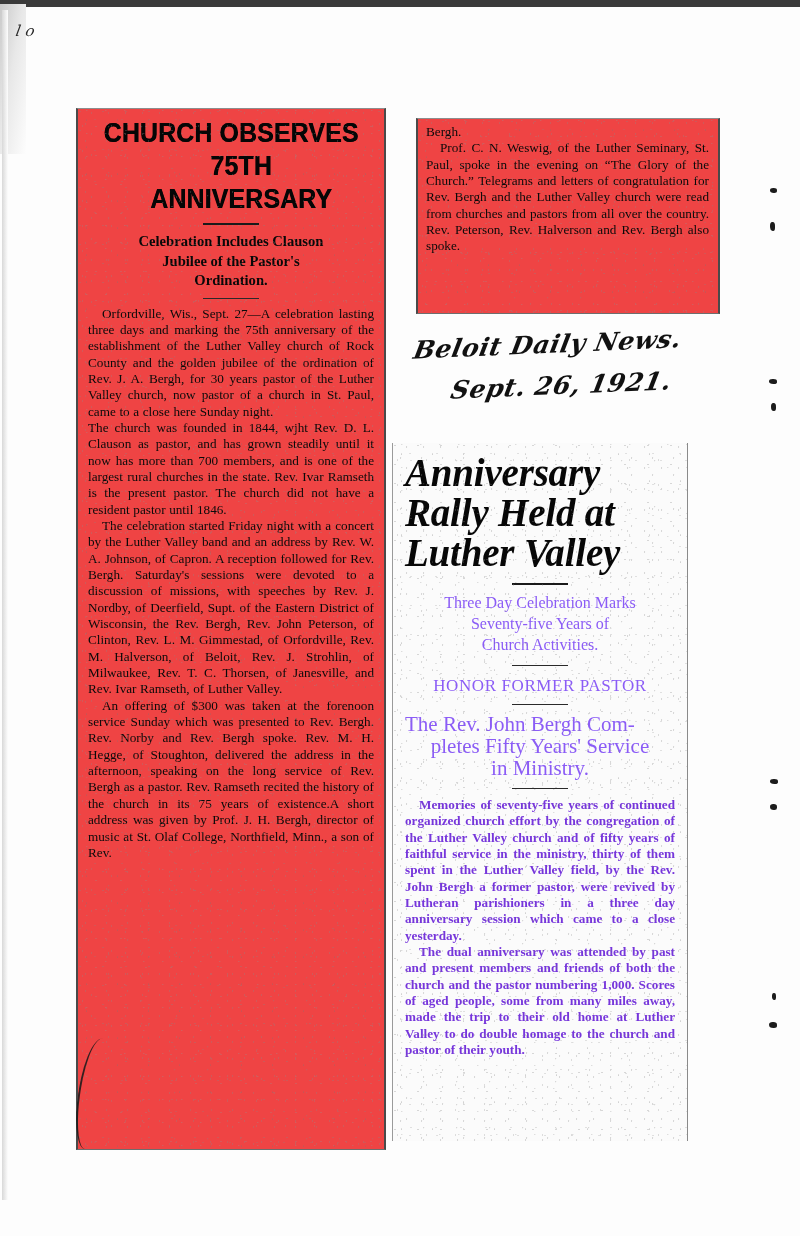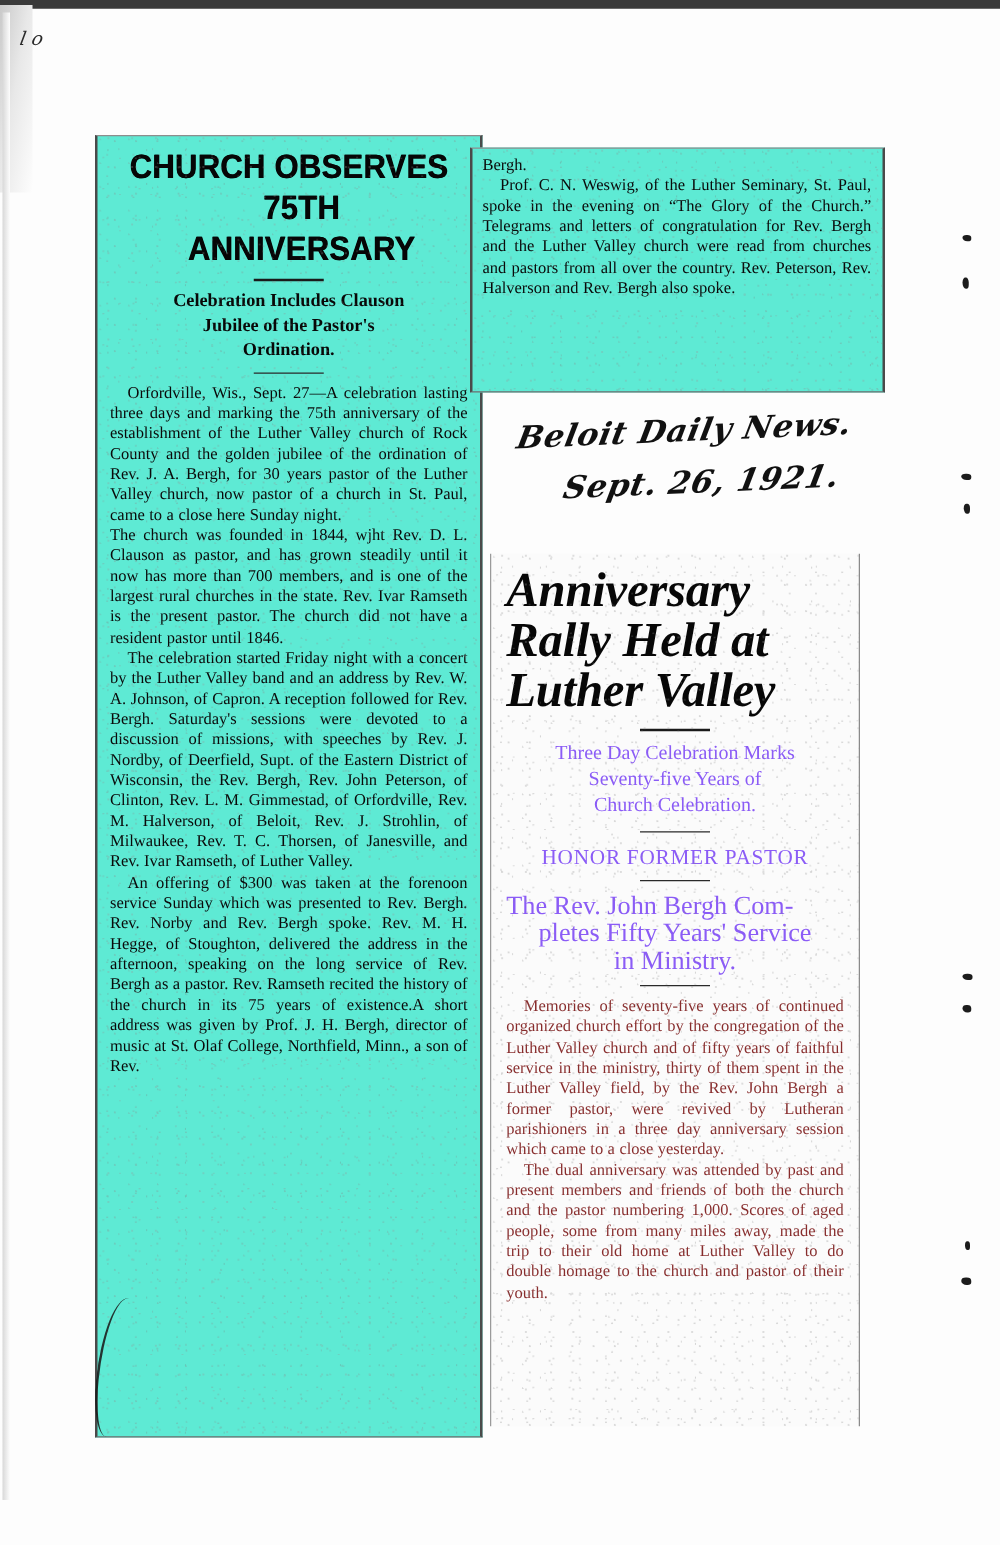--- a/index.html
+++ b/index.html
@@ -47,7 +47,7 @@
     color: #0b0b0b;
   }
   .clip-gray {
-    background: #5eead4;
+    background: #ef4444;
     border-left: 2px solid #4a4a4a;
     border-right: 2px solid #4a4a4a;
     border-top: 1px solid #8d8d8d;

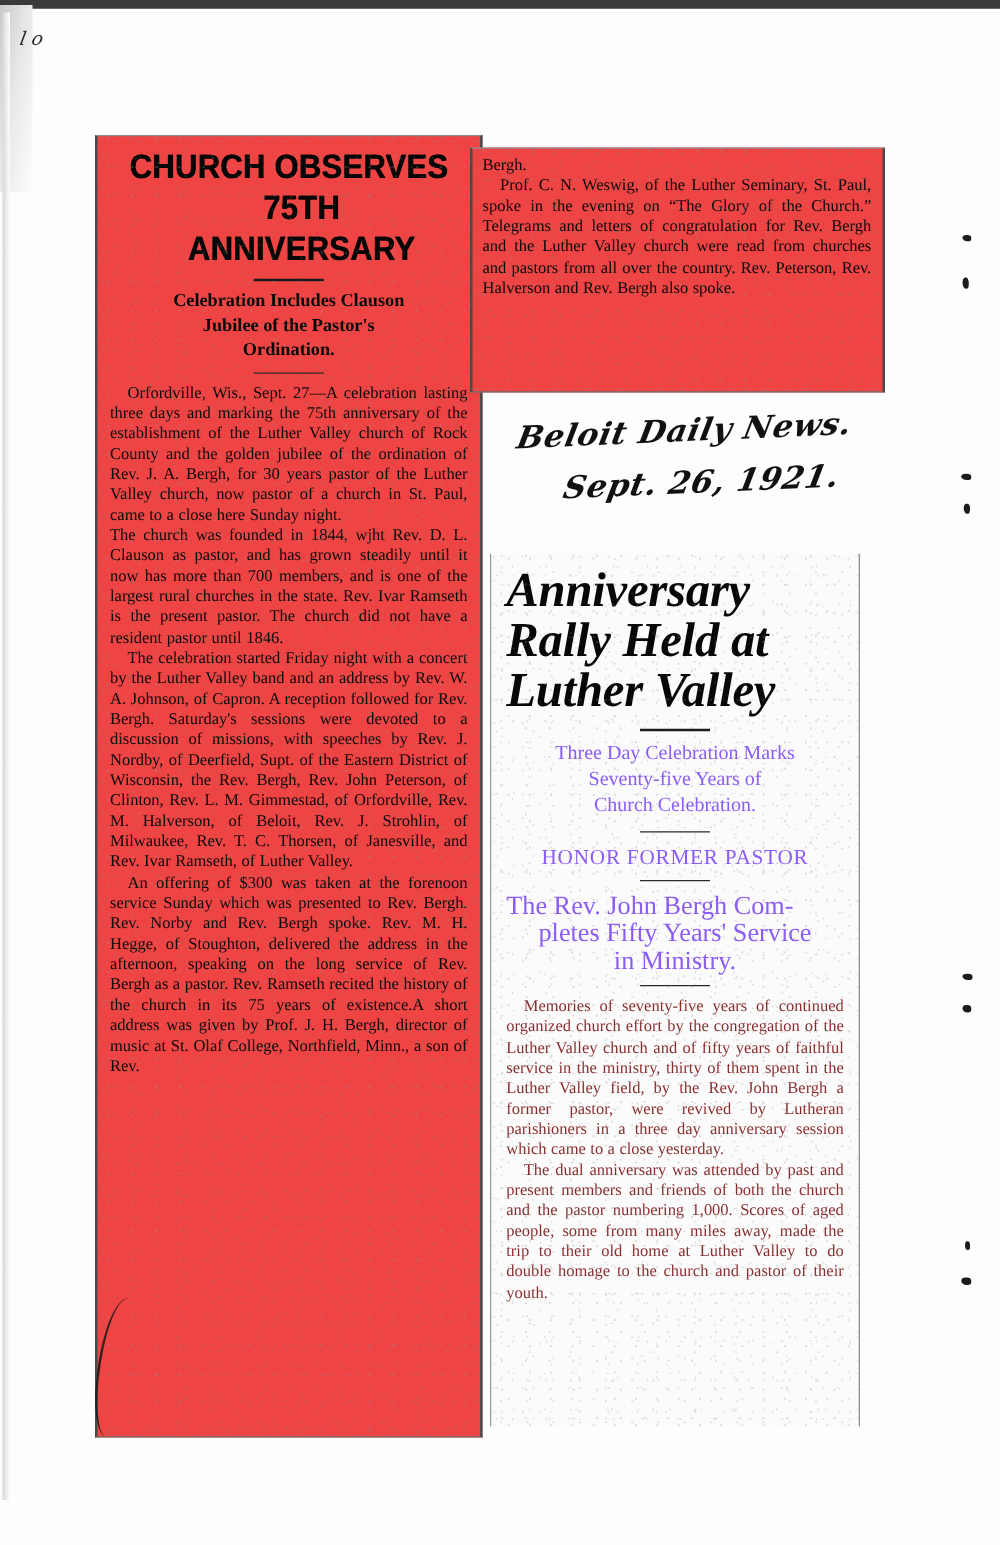--- a/index.html
+++ b/index.html
@@ -234,7 +234,7 @@
 
   <div id="pen-stroke"></div>
 
-  <div class="clipping clip-gray speckle" style="left:376px; top:118px; width:332px; height:196px; padding:5px 9px 4px 8px;">
+  <div class="clipping clip-gray speckle" style="left:416px; top:118px; width:304px; height:196px; padding:5px 9px 4px 8px;">
     <div class="body-col">
       <p>Bergh.</p>
       <p class="indent">Prof. C. N. Weswig, of the Luther Seminary, St. Paul, spoke in the evening on “The Glory of the Church.” Telegrams and letters of congratulation for Rev. Bergh and the Luther Valley church were read from churches and pastors from all over the country. Rev. Peterson, Rev. Halverson and Rev. Bergh also spoke.</p>

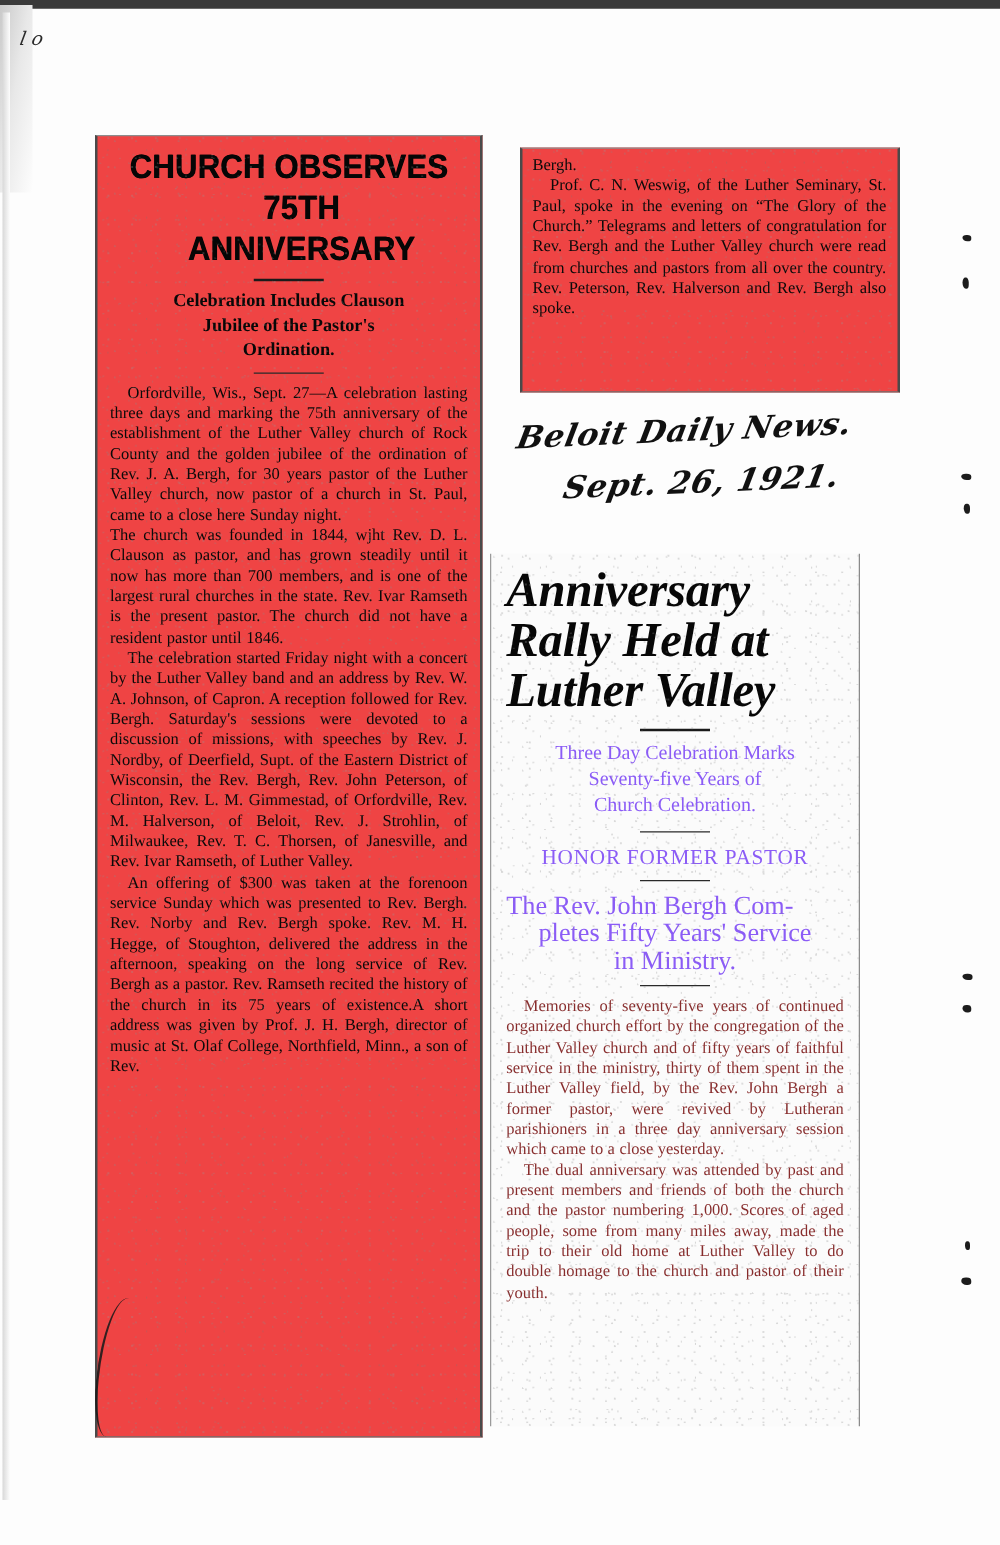--- a/index.html
+++ b/index.html
@@ -254,7 +254,7 @@
 
     <div class="deck2">Three Day Celebration Marks</div>
     <div class="deck2">Seventy-five Years of</div>
-    <div class="deck2">Church Celebration.</div>
+    <div class="deck2">Church Activities.</div>
 
     <div class="rule-short thin" style="margin:10px auto 9px auto;"></div>
 

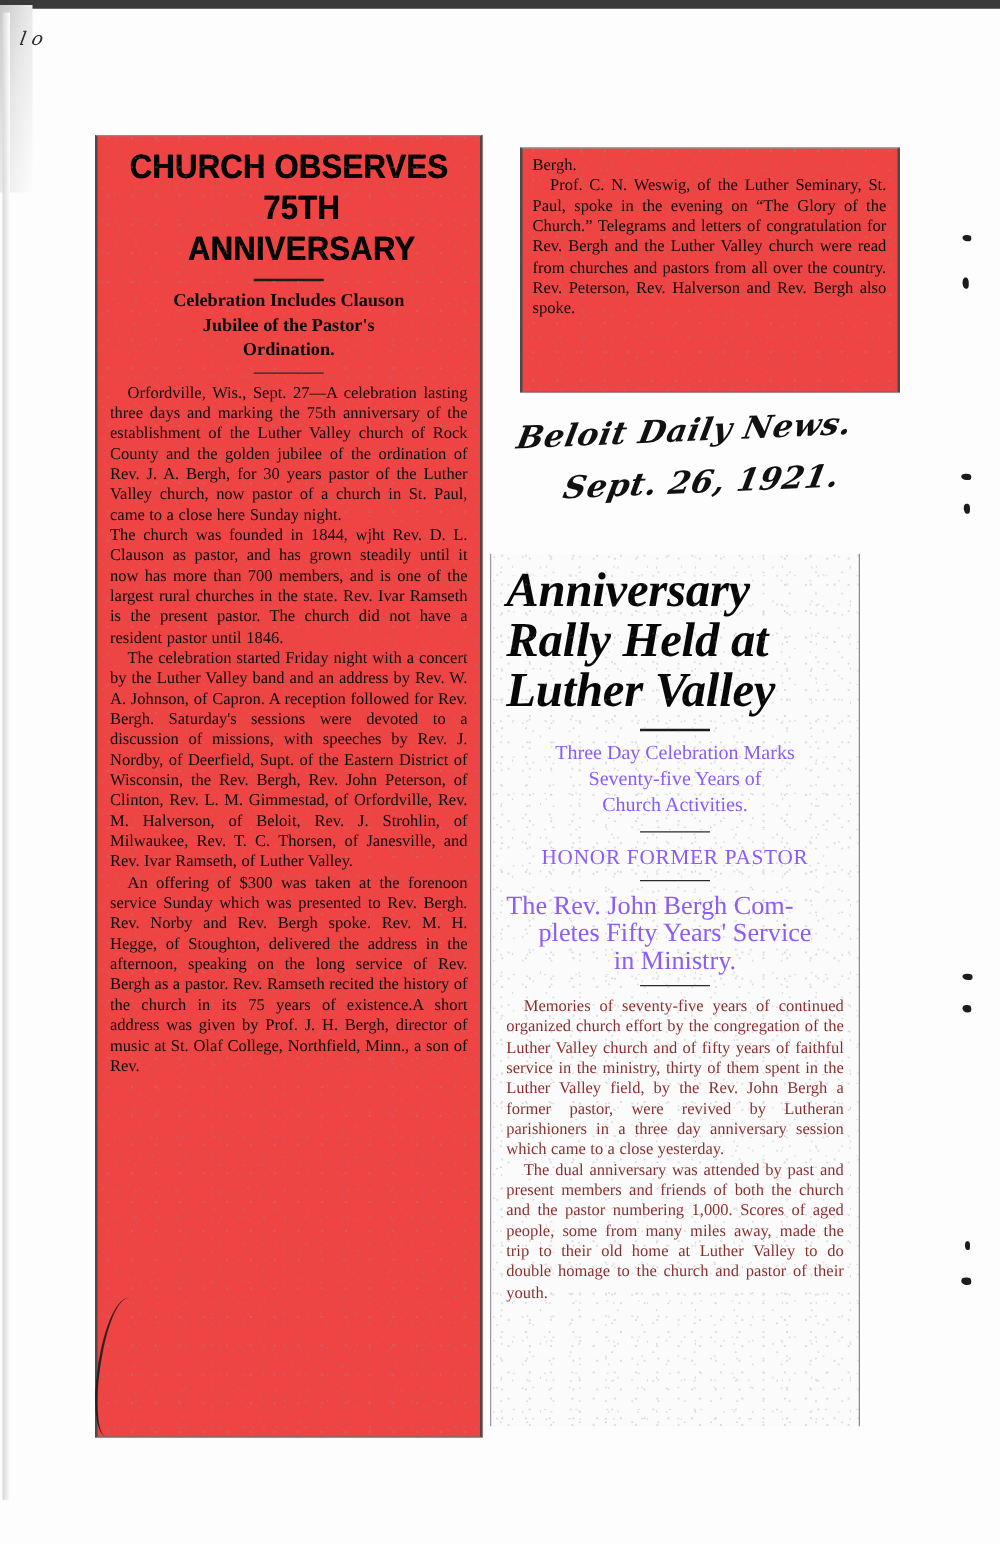--- a/index.html
+++ b/index.html
@@ -128,8 +128,9 @@
 
   
   .body-faded {
-    color: #7f1d1d;
+    color: #6d28d9;
     opacity: .93;
+    font-weight: bold;
   }
 
   

